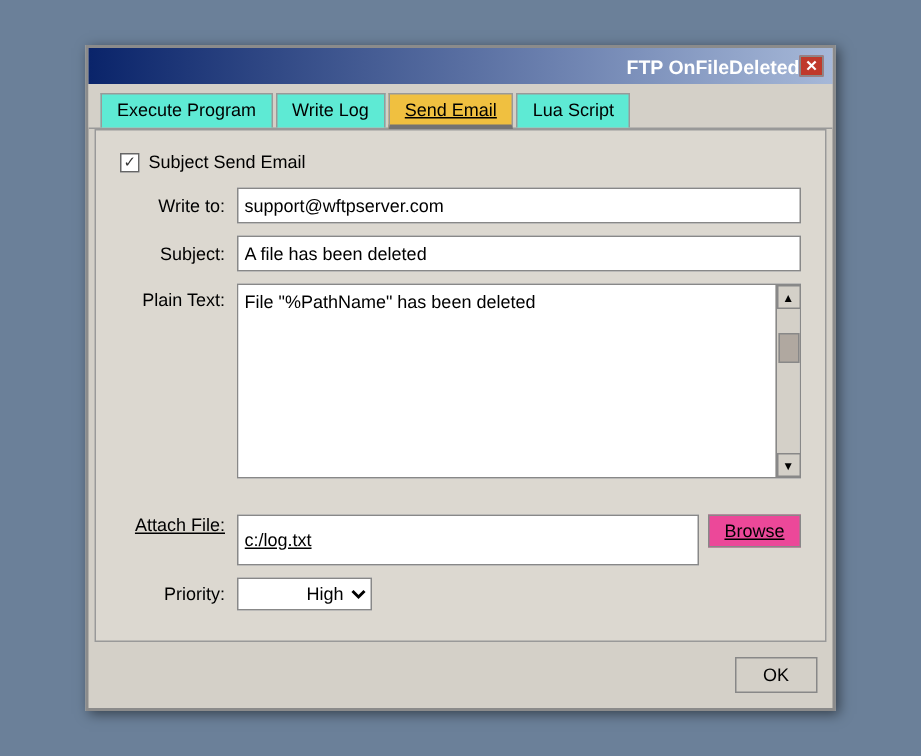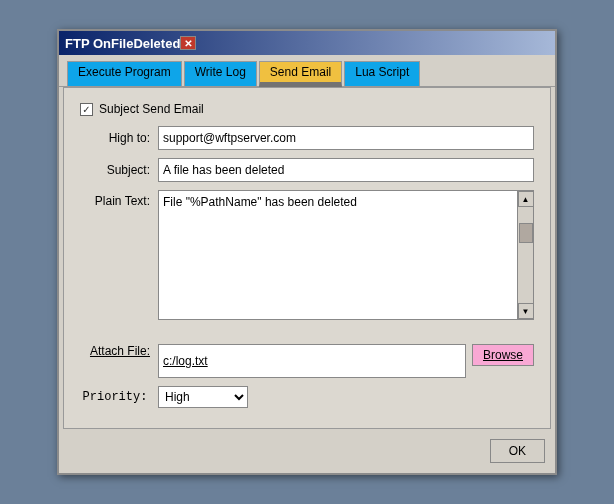--- a/index.html
+++ b/index.html
@@ -27,7 +27,7 @@
       padding: 4px 6px;
       display: flex;
       align-items: center;
-      justify-content: flex-start;
+      justify-content: flex-end;
       height: 24px;
     }
     .title-bar-text {

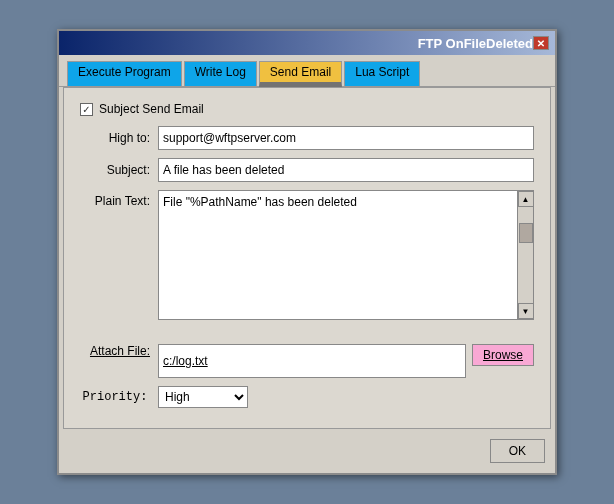--- a/index.html
+++ b/index.html
@@ -58,7 +58,7 @@
       border: 1px solid #999;
       border-bottom: none;
       cursor: pointer;
-      background: #0ea5e9;
+      background: #5eead4;
       font-size: 12px;
       color: #000;
     }

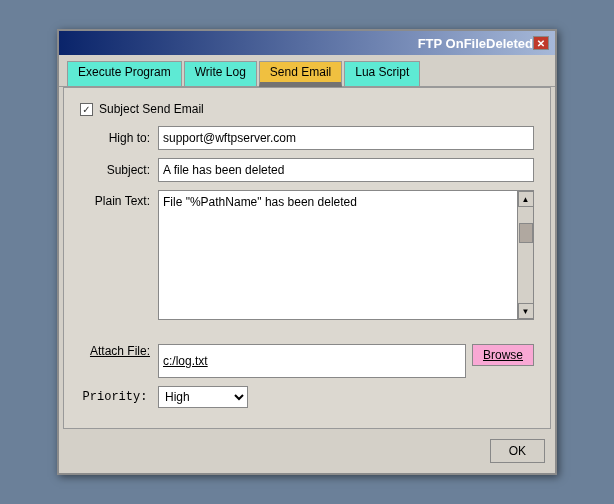--- a/index.html
+++ b/index.html
@@ -65,10 +65,11 @@
     .tab.active {
       background: #f0c040;
       font-weight: normal;
-      border-bottom: 5px solid #737373;
+      border-bottom: 3px solid #737373;
       position: relative;
       z-index: 2;
       margin-bottom: -1px;
+      text-decoration: underline;
     }
     .content {
       background: #dcd8d0;

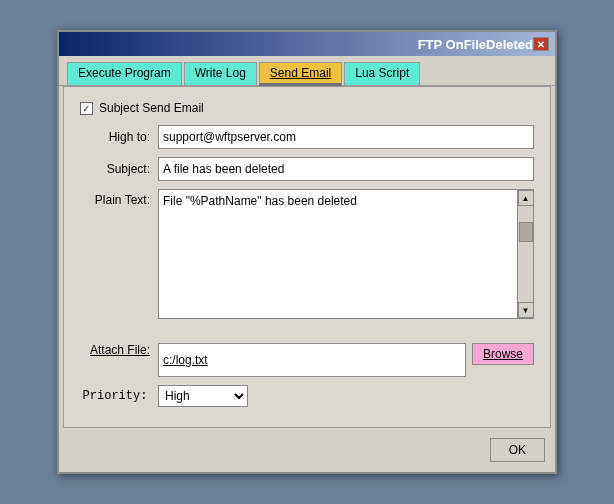--- a/index.html
+++ b/index.html
@@ -275,7 +275,7 @@
     </div>
 
     <div class="form-row">
-      <span class="form-label">High to:</span>
+      <span class="form-label">Write to:</span>
       <input class="form-input" type="text" value="support@wftpserver.com" style="">
     </div>
 

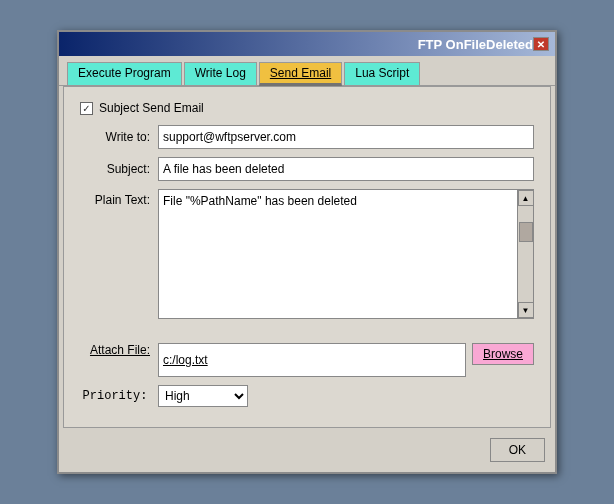--- a/index.html
+++ b/index.html
@@ -205,7 +205,7 @@
       margin-left: 6px;
       padding: 2px 10px;
       height: 22px;
-      background: #f9a8d4;
+      background: #ec4899;
       border: 1px solid #888;
       cursor: pointer;
       font-size: 12px;

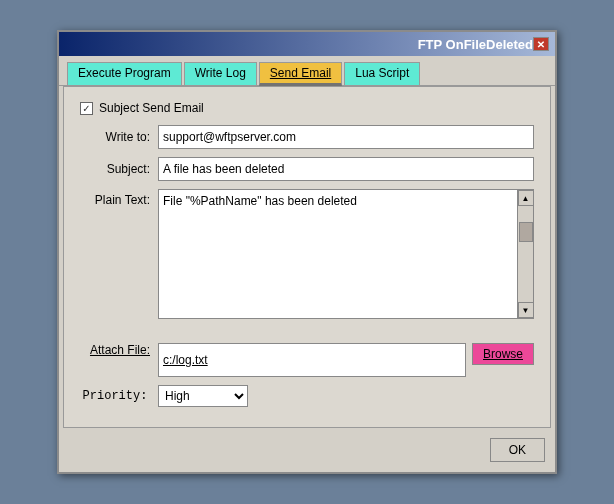--- a/index.html
+++ b/index.html
@@ -218,10 +218,9 @@
     }
     .priority-label {
       width: 78px;
-      text-align: center;
+      text-align: right;
       padding-right: 8px;
       flex-shrink: 0;
-      font-family: Liberation Mono, monospace;
     }
     .priority-select {
       width: 90px;

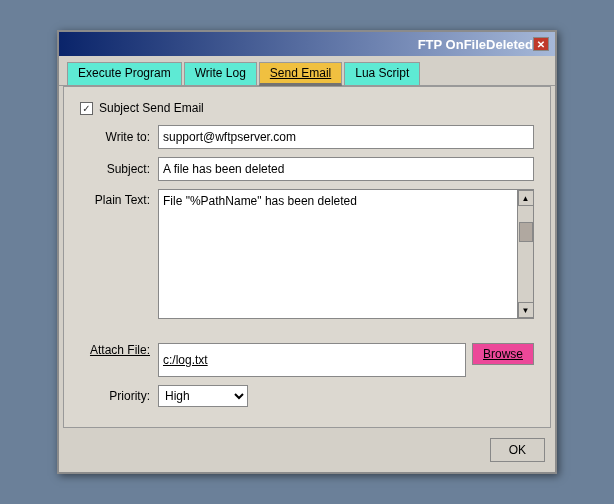--- a/index.html
+++ b/index.html
@@ -230,6 +230,7 @@
       font-size: 12px;
       font-family: Tahoma, Arial, sans-serif;
       padding: 1px 2px;
+      text-align: right;
     }
     .footer {
       display: flex;

